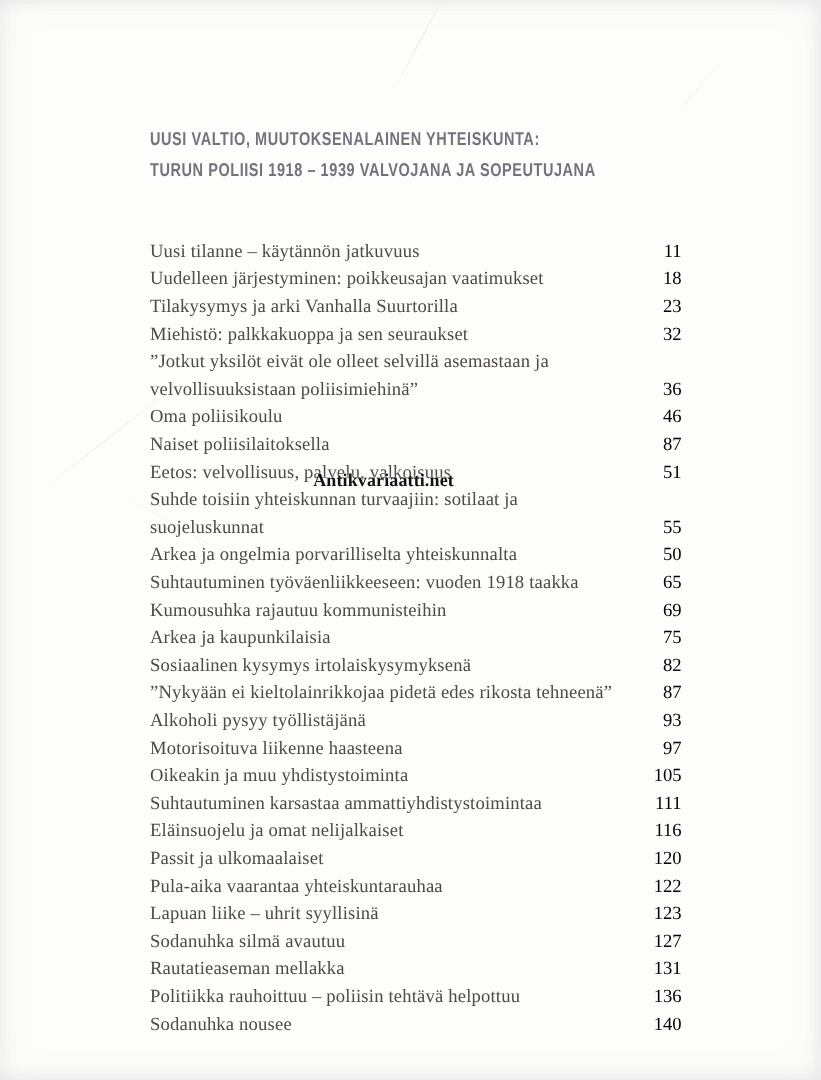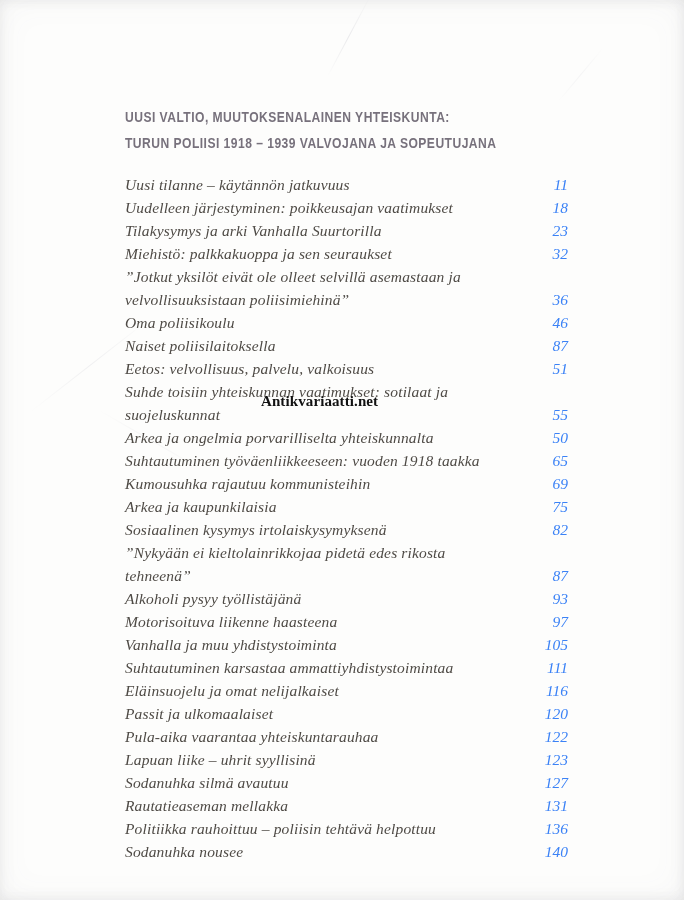--- a/index.html
+++ b/index.html
@@ -52,9 +52,8 @@
   .toc-list {
     position: absolute;
     left: 125px;
-    top: 173px;
+    top: 198px;
     width: 443px;
-    font-style: italic;
   }
   .toc-row {
     display: flex;

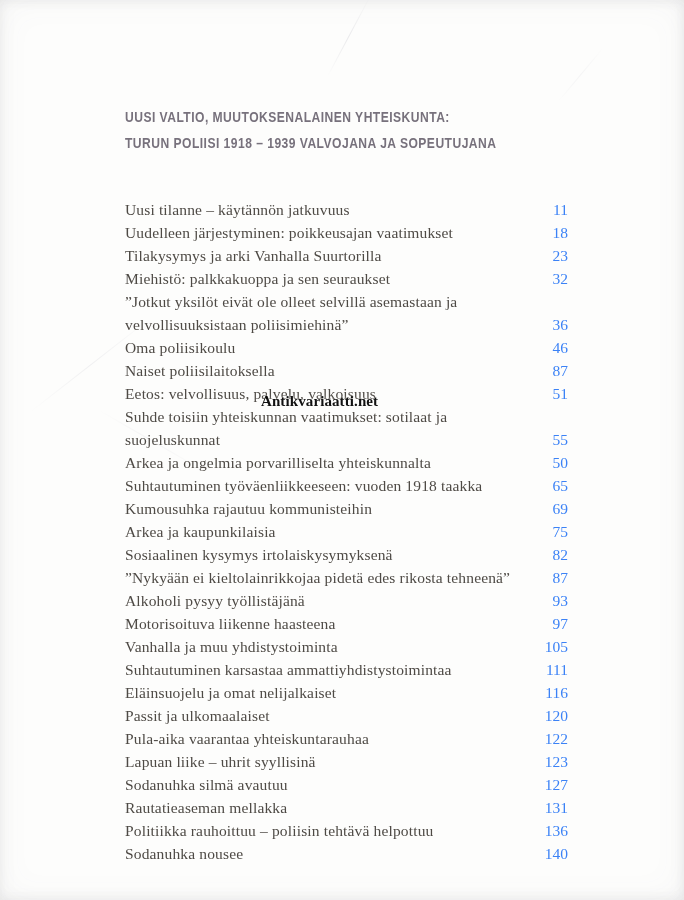--- a/index.html
+++ b/index.html
@@ -71,7 +71,7 @@
     text-align: right;
     font-size: 15.5px;
     line-height: 23px;
-    color: #3b82f6;
+    color: #000000;
   }
 
   .watermark {

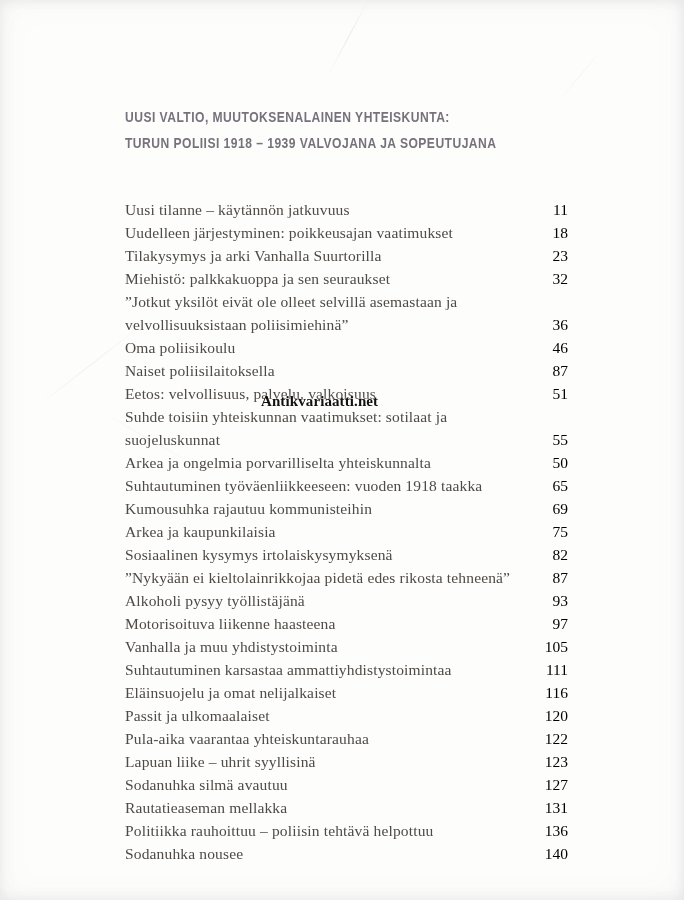--- a/index.html
+++ b/index.html
@@ -156,7 +156,7 @@
       </div>
       <div class="toc-row">
         <div class="toc-title">
-          <div>Suhde toisiin yhteiskunnan vaatimukset: sotilaat ja suojeluskunnat</div>
+          <div>Suhde toisiin yhteiskunnan turvaajiin: sotilaat ja suojeluskunnat</div>
         </div>
         <div class="toc-page">55</div>
       </div>

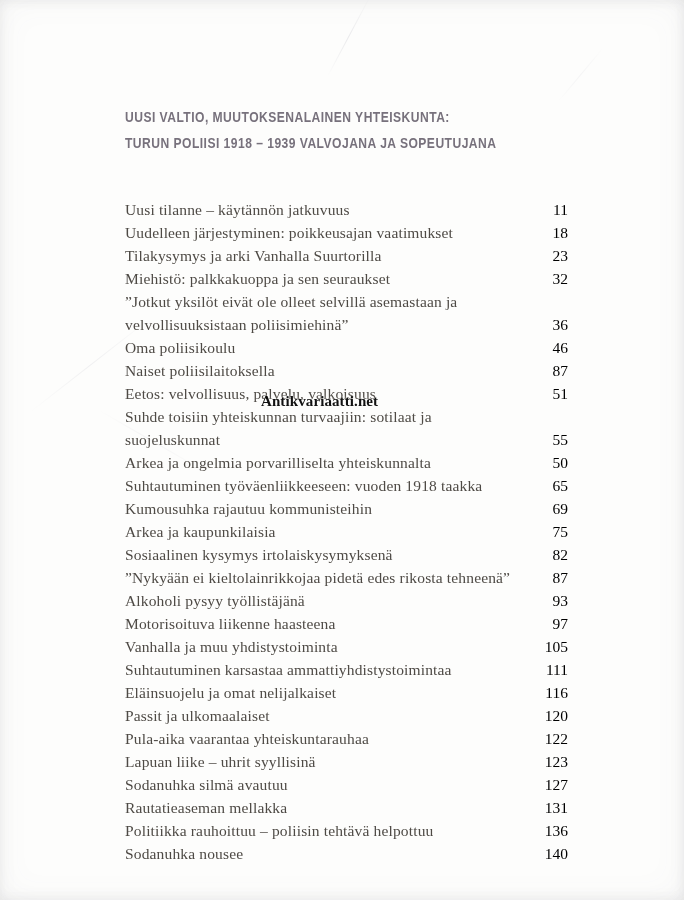--- a/index.html
+++ b/index.html
@@ -210,7 +210,7 @@
       </div>
       <div class="toc-row">
         <div class="toc-title">
-          <div>Vanhalla ja muu yhdistystoiminta</div>
+          <div>Oikeakin ja muu yhdistystoiminta</div>
         </div>
         <div class="toc-page">105</div>
       </div>

